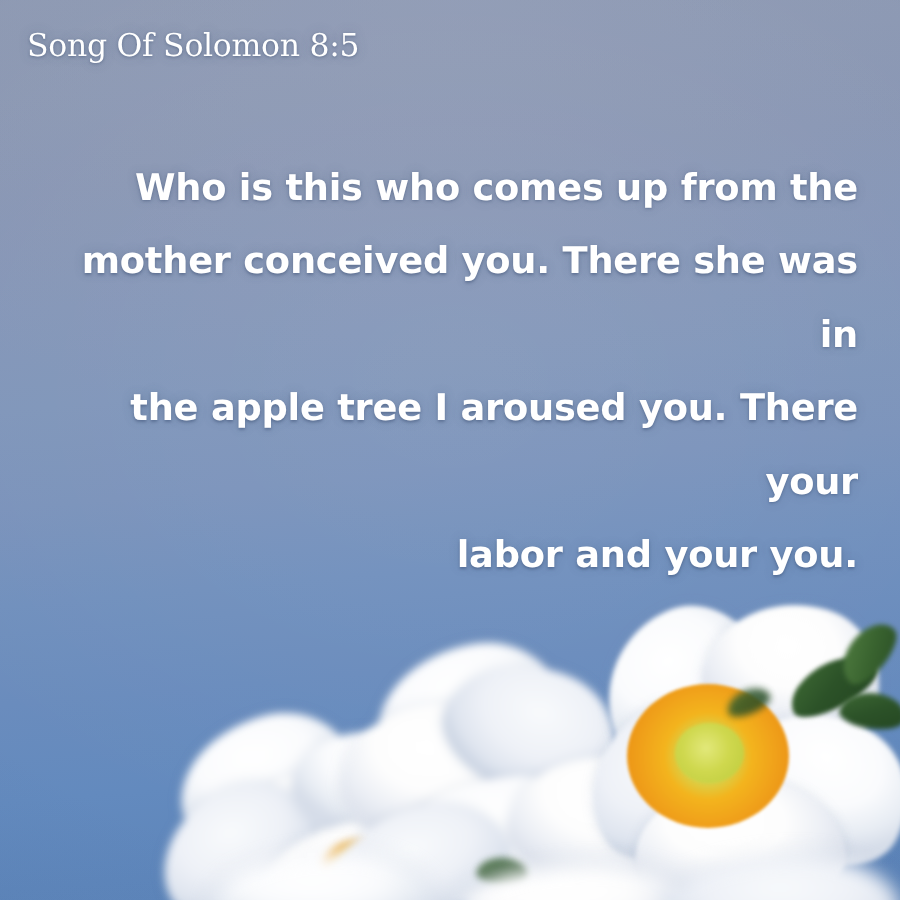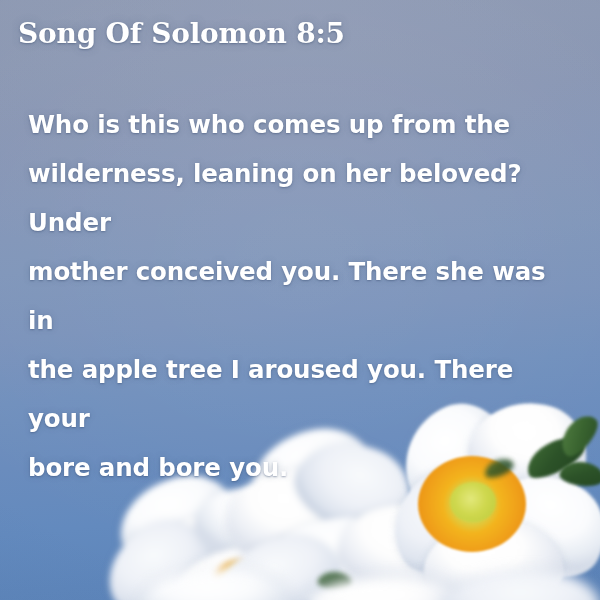--- a/index.html
+++ b/index.html
@@ -61,8 +61,8 @@
     left: 18px;
     top: 18px;
     font-family: "DejaVu Serif", serif;
-    font-weight: bold;
-    font-size: 28px;
+    font-weight: normal;
+    font-size: 21px;
     line-height: 1.15;
     letter-spacing: -0.2px;
     color: #ffffff;

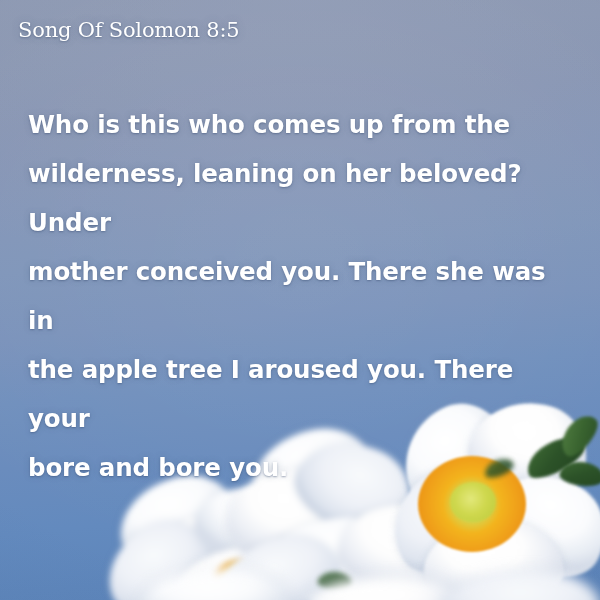--- a/index.html
+++ b/index.html
@@ -77,7 +77,7 @@
     left: 28px;
     right: 28px;
     top: 100px;
-    text-align: left;
+    text-align: right;
     color: #ffffff;
     font-size: 24.5px;
     font-weight: bold;

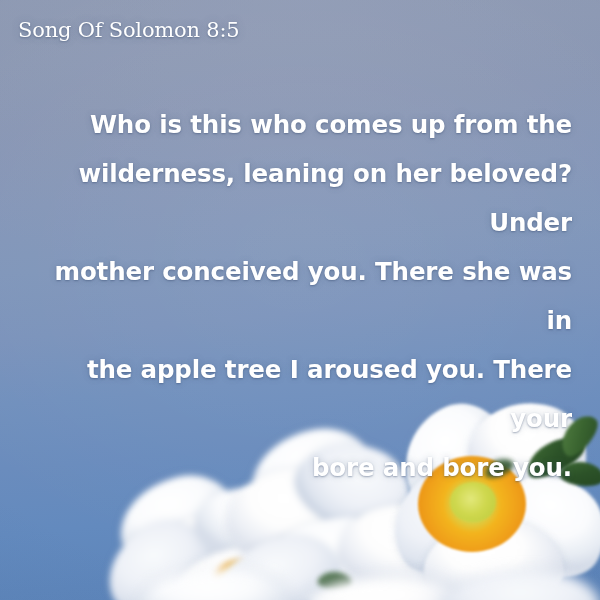--- a/index.html
+++ b/index.html
@@ -213,7 +213,6 @@
 
   <div class="verse-body">
     <span class="vline">Who is this who comes up from the</span>
-    <span class="vline">wilderness, leaning on her beloved? Under</span>
     <span class="vline">mother conceived you. There she was in</span>
     <span class="vline">the apple tree I aroused you. There your</span>
     <span class="vline">bore and bore you.</span>

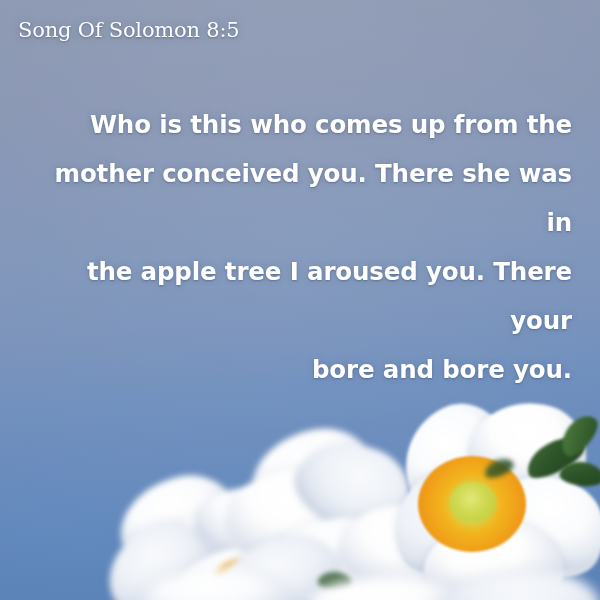--- a/index.html
+++ b/index.html
@@ -215,7 +215,7 @@
     <span class="vline">Who is this who comes up from the</span>
     <span class="vline">mother conceived you. There she was in</span>
     <span class="vline">the apple tree I aroused you. There your</span>
-    <span class="vline">bore and bore you.</span>
+    <span class="vline">labor and your you.</span>
   </div>
 
 </div>

